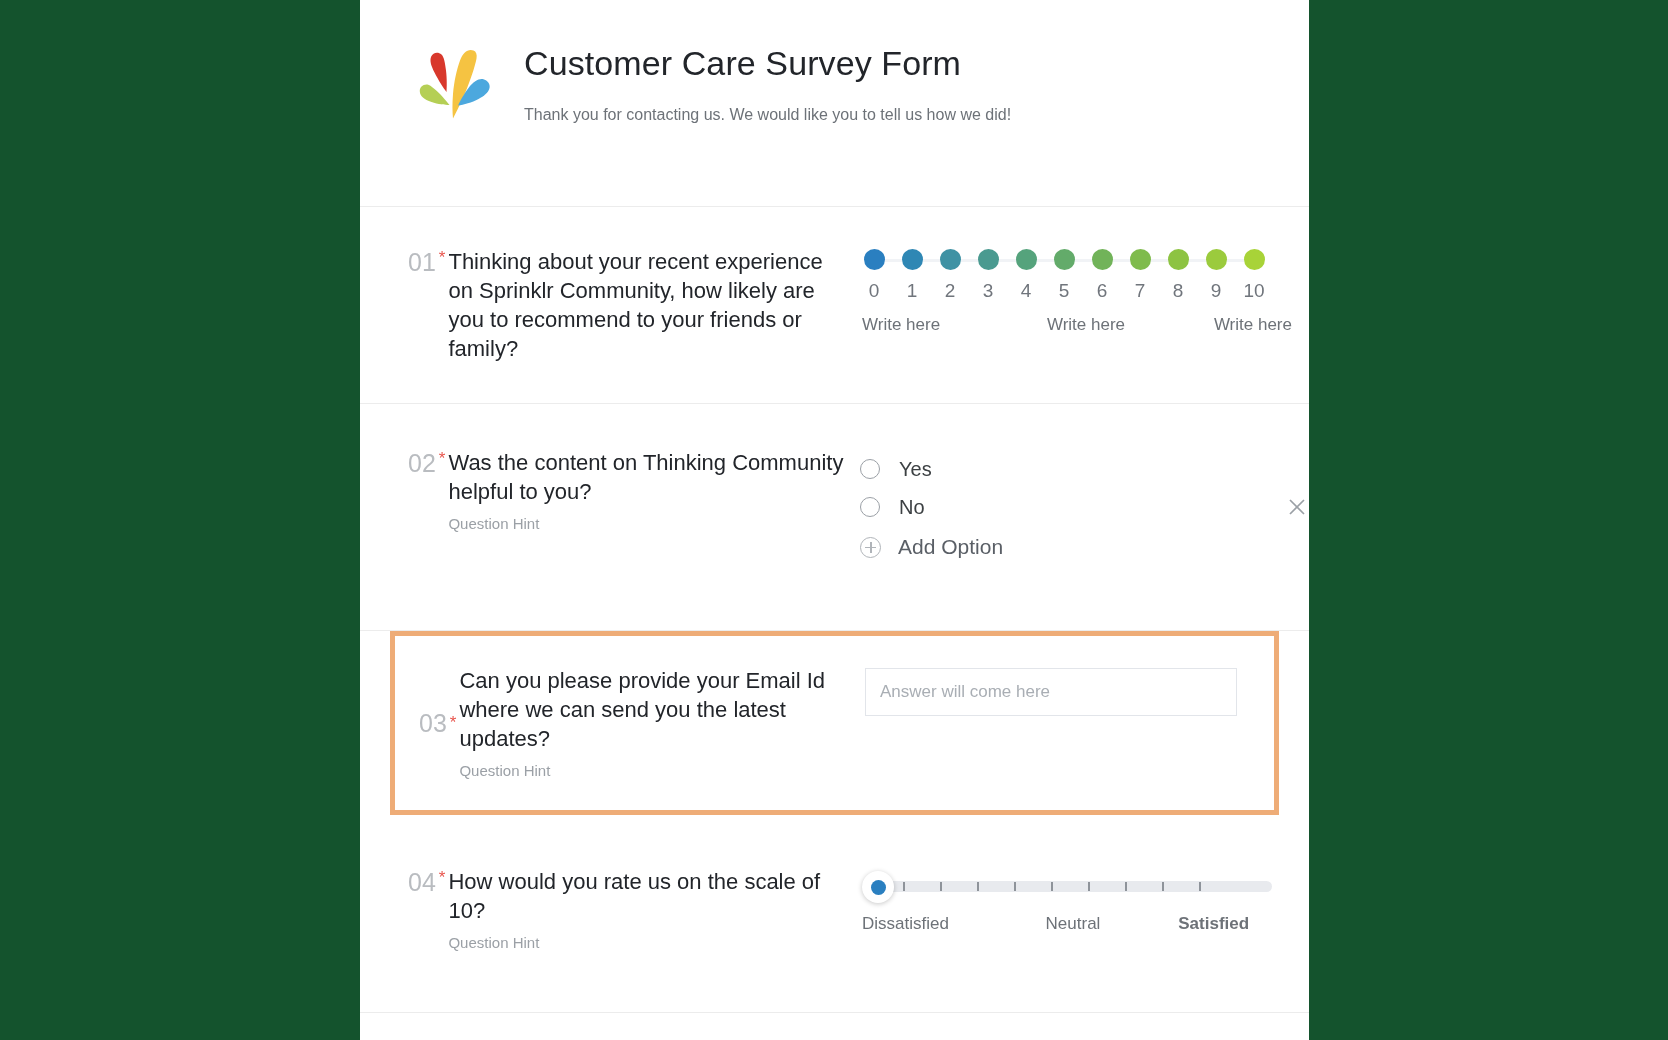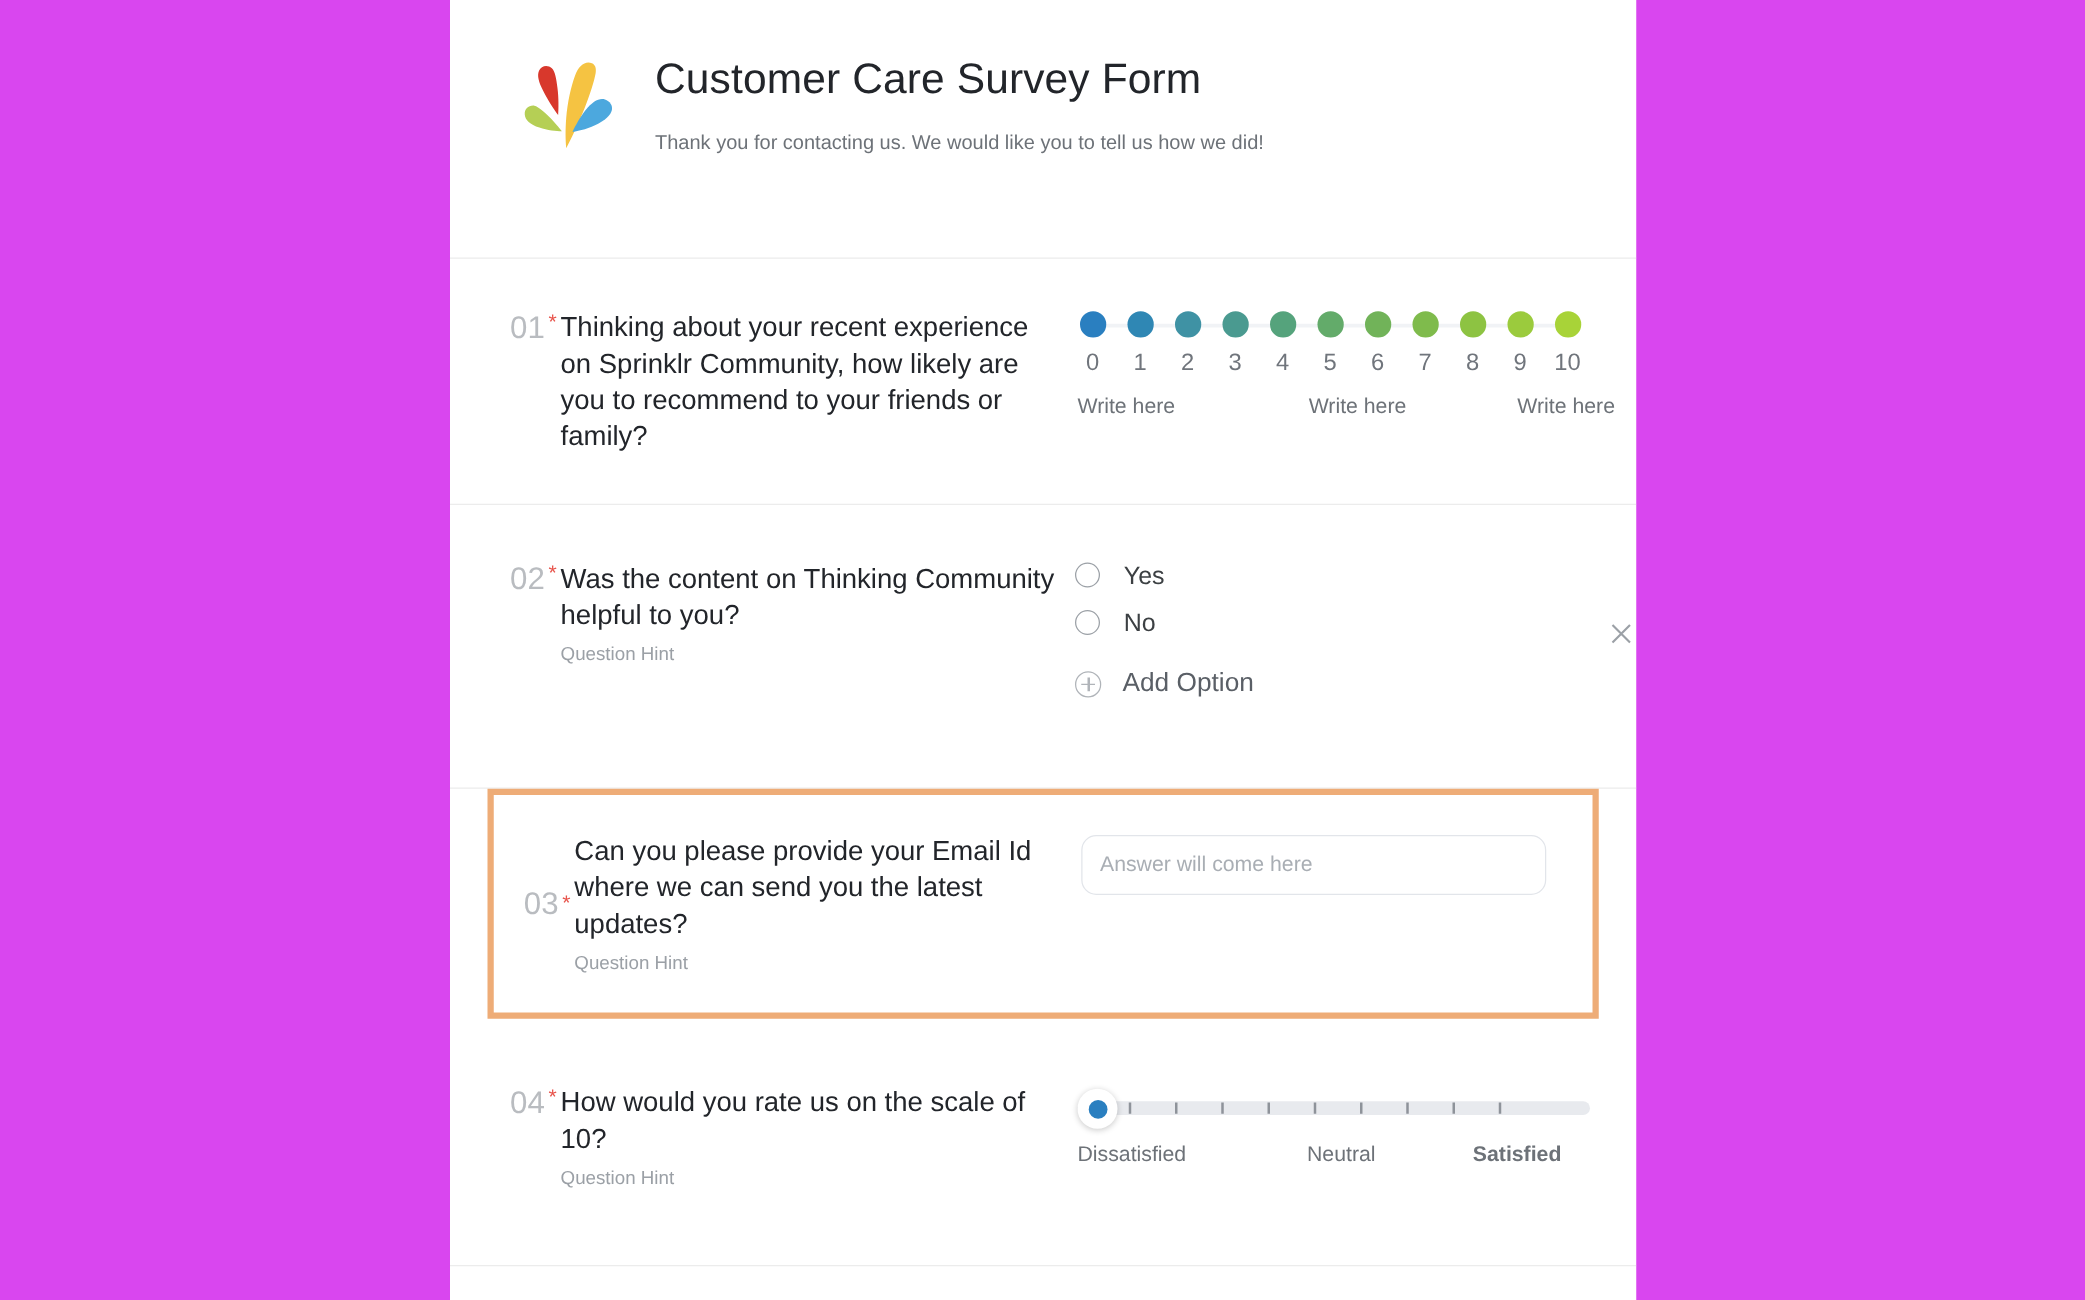--- a/index.html
+++ b/index.html
@@ -13,7 +13,7 @@
   #root {
     position: relative;
     width: 1668px; height: 1040px;
-    background: #d946ef;
+    background: #14532d;
     padding-left: 29px;
   }
   

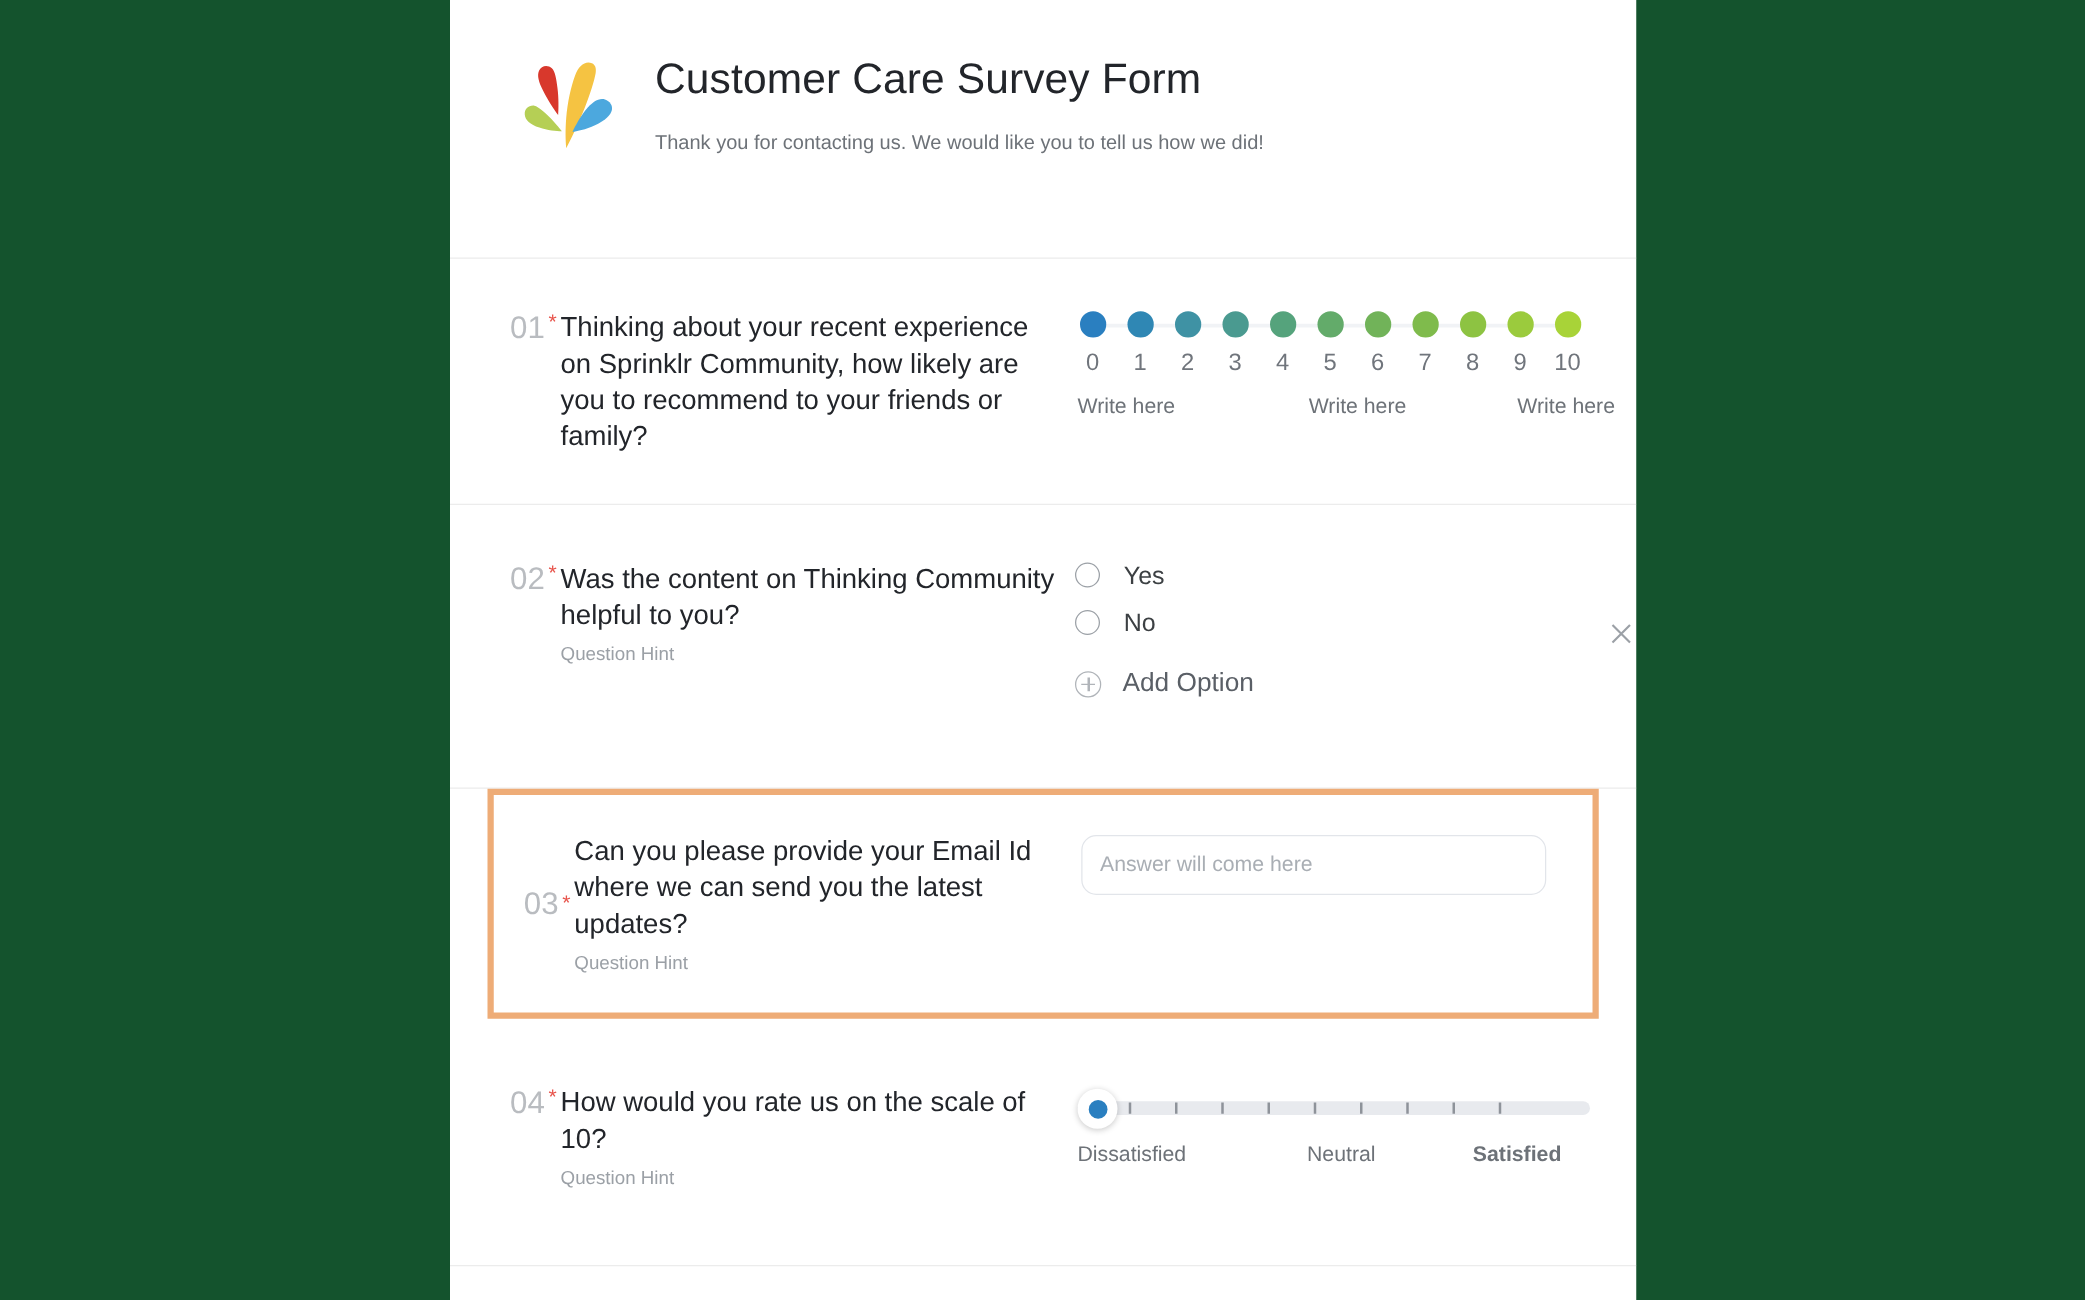--- a/index.html
+++ b/index.html
@@ -162,6 +162,7 @@
   
   .opt-row {
     display: flex;
+    align-items: center;
     height: 38px;
     position: relative;
     width: 430px;

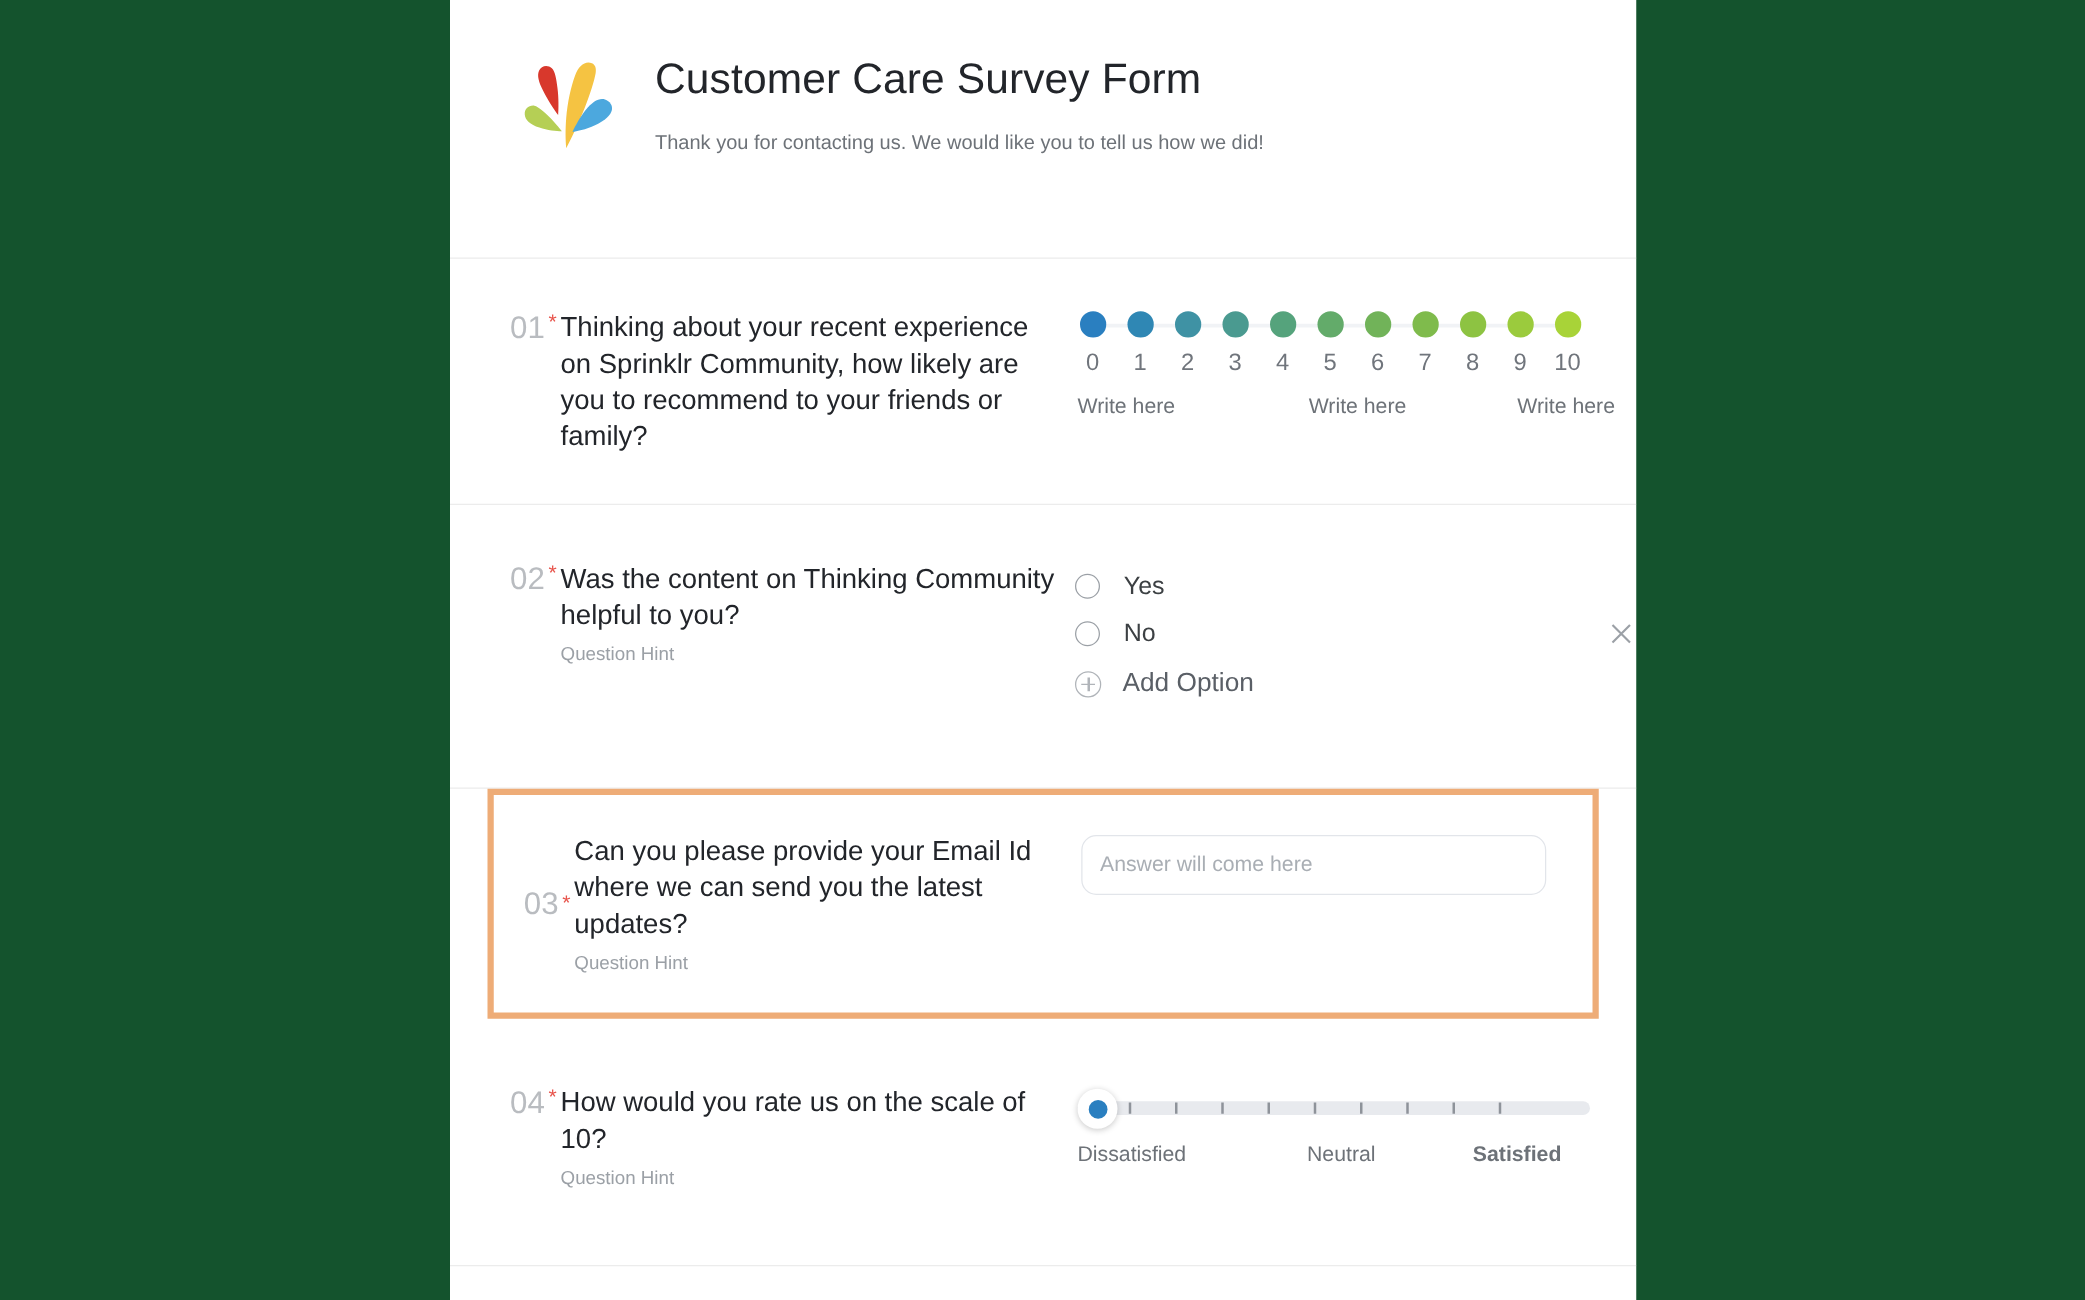--- a/index.html
+++ b/index.html
@@ -217,7 +217,7 @@
     width: 372px;
     height: 48px;
     border: 1px solid #e2e5ea;
-    border-radius: 12px;
+    border-radius: 0;
     background: #fff;
     font-size: 17px;
     color: #22252a;

